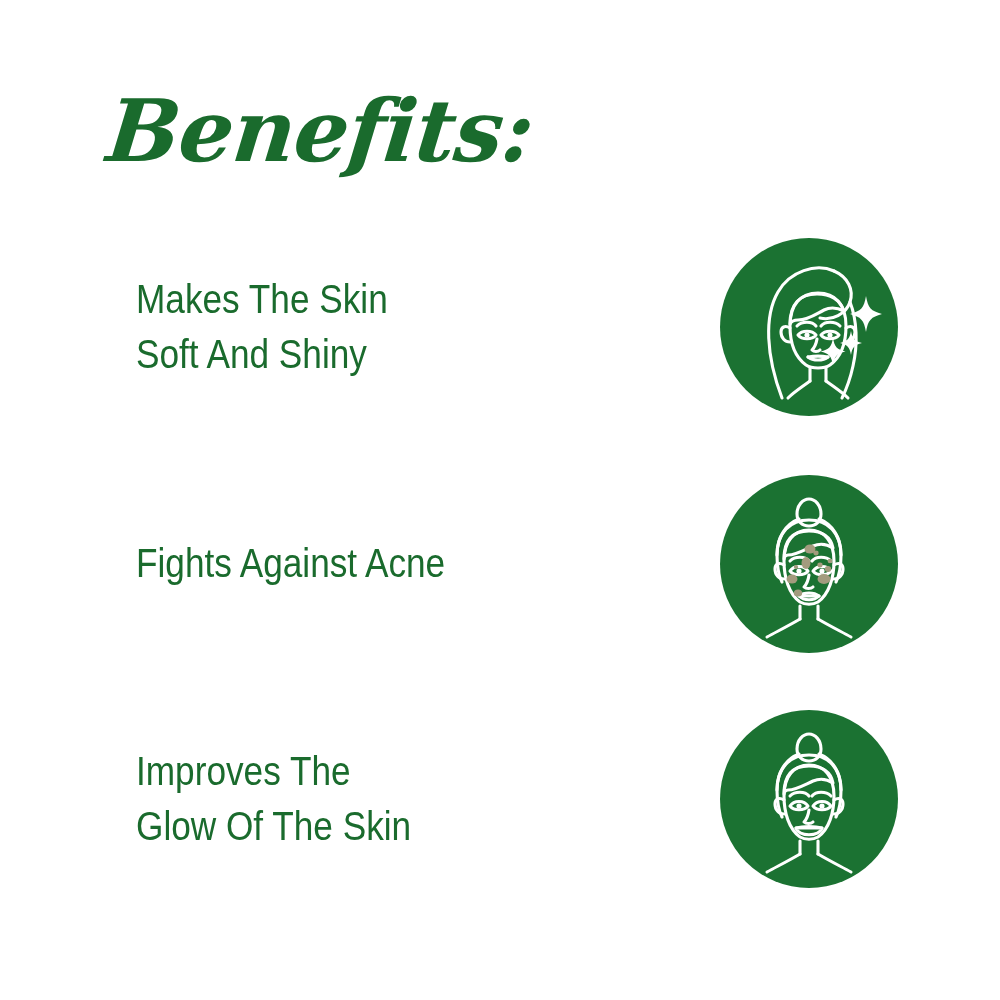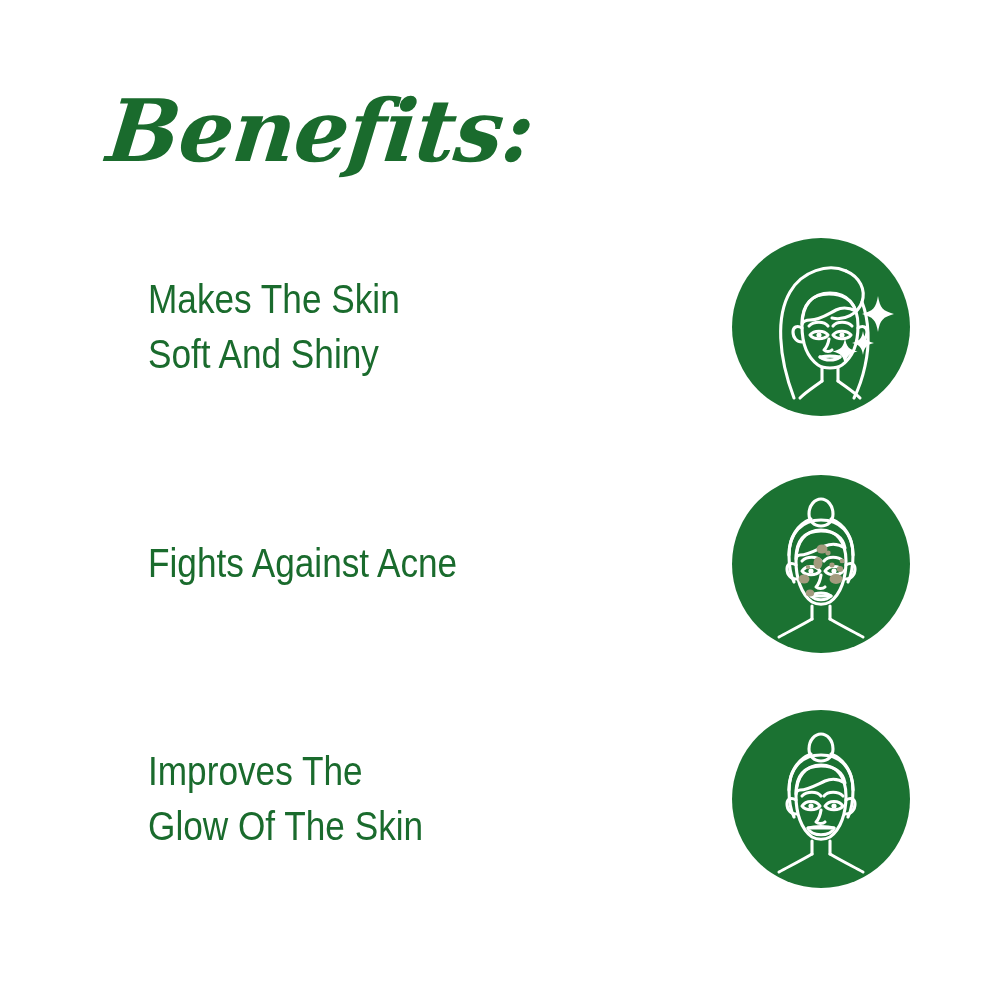--- a/index.html
+++ b/index.html
@@ -34,7 +34,7 @@
   
   .row {
     position:absolute;
-    left:12px; width:811px;
+    left:0; width:811px;
     height:190px;
     display:flex;
     align-items:center;

